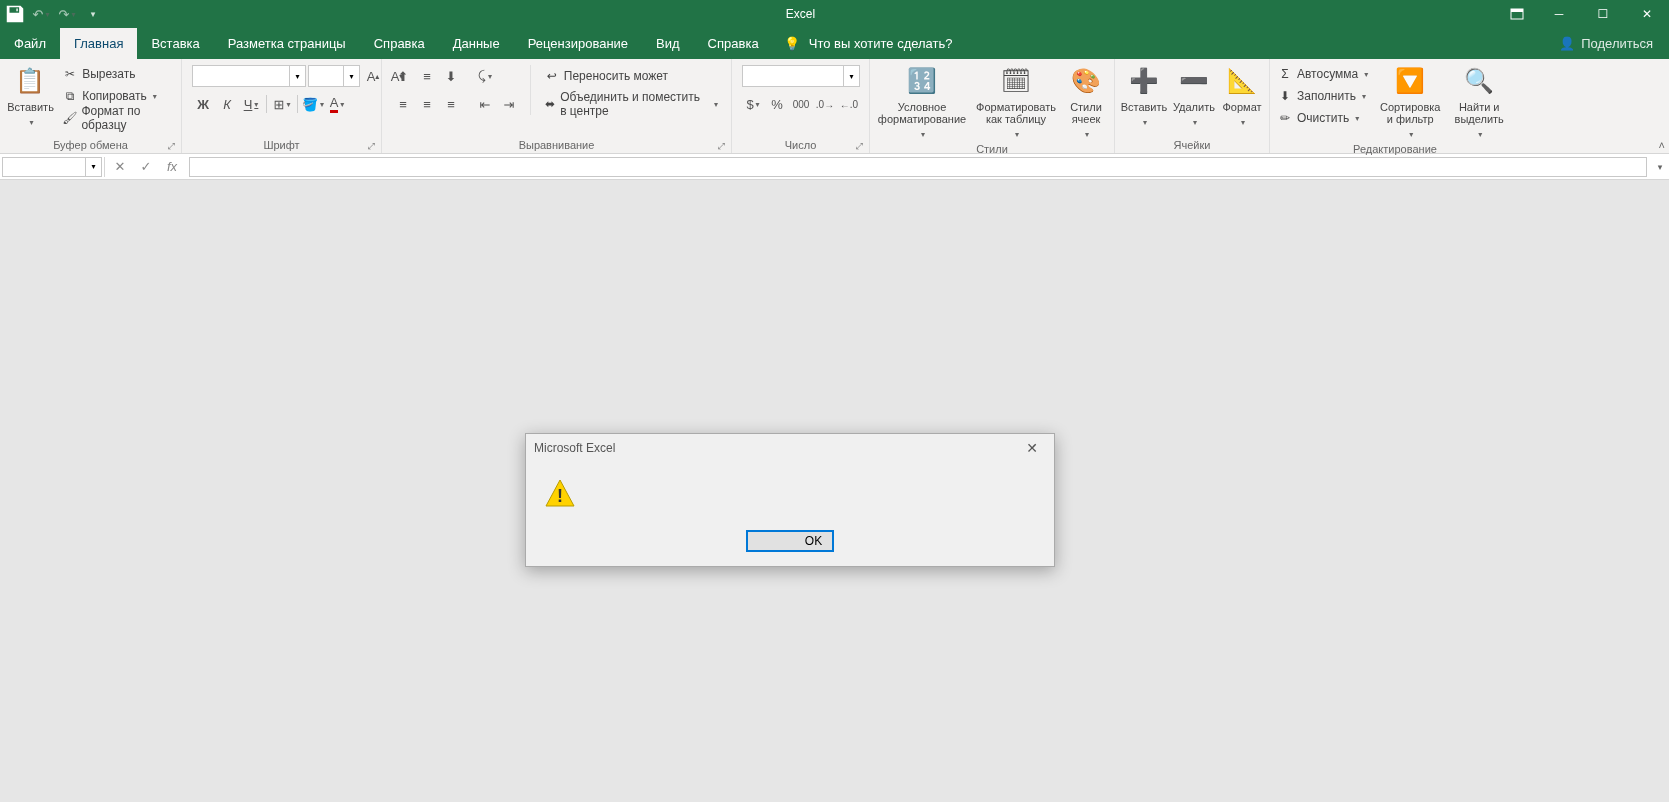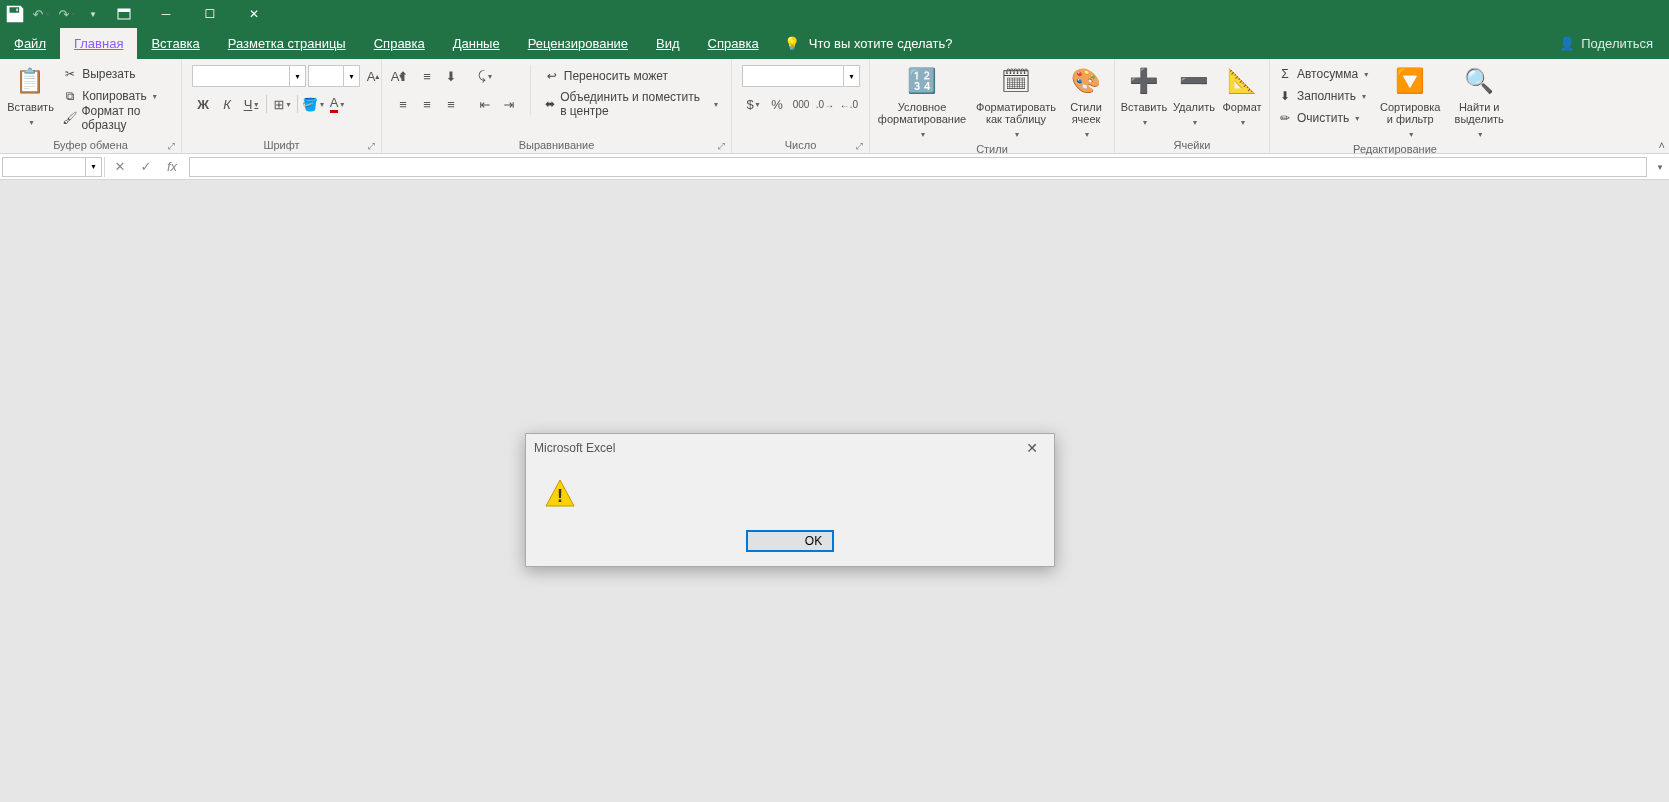--- a/index.html
+++ b/index.html
@@ -83,6 +83,7 @@
     <div class="icn" style="opacity:.6">↷<span class="dd">▾</span></div>
     <div class="icn" style="opacity:.8;font-size:9px">▾</div>
   </div>
+  <div class="title-center">Excel</div>
   <div class="win-controls">
     <div class="wc ribopt">
         <svg width="14" height="12" viewBox="0 0 14 12">

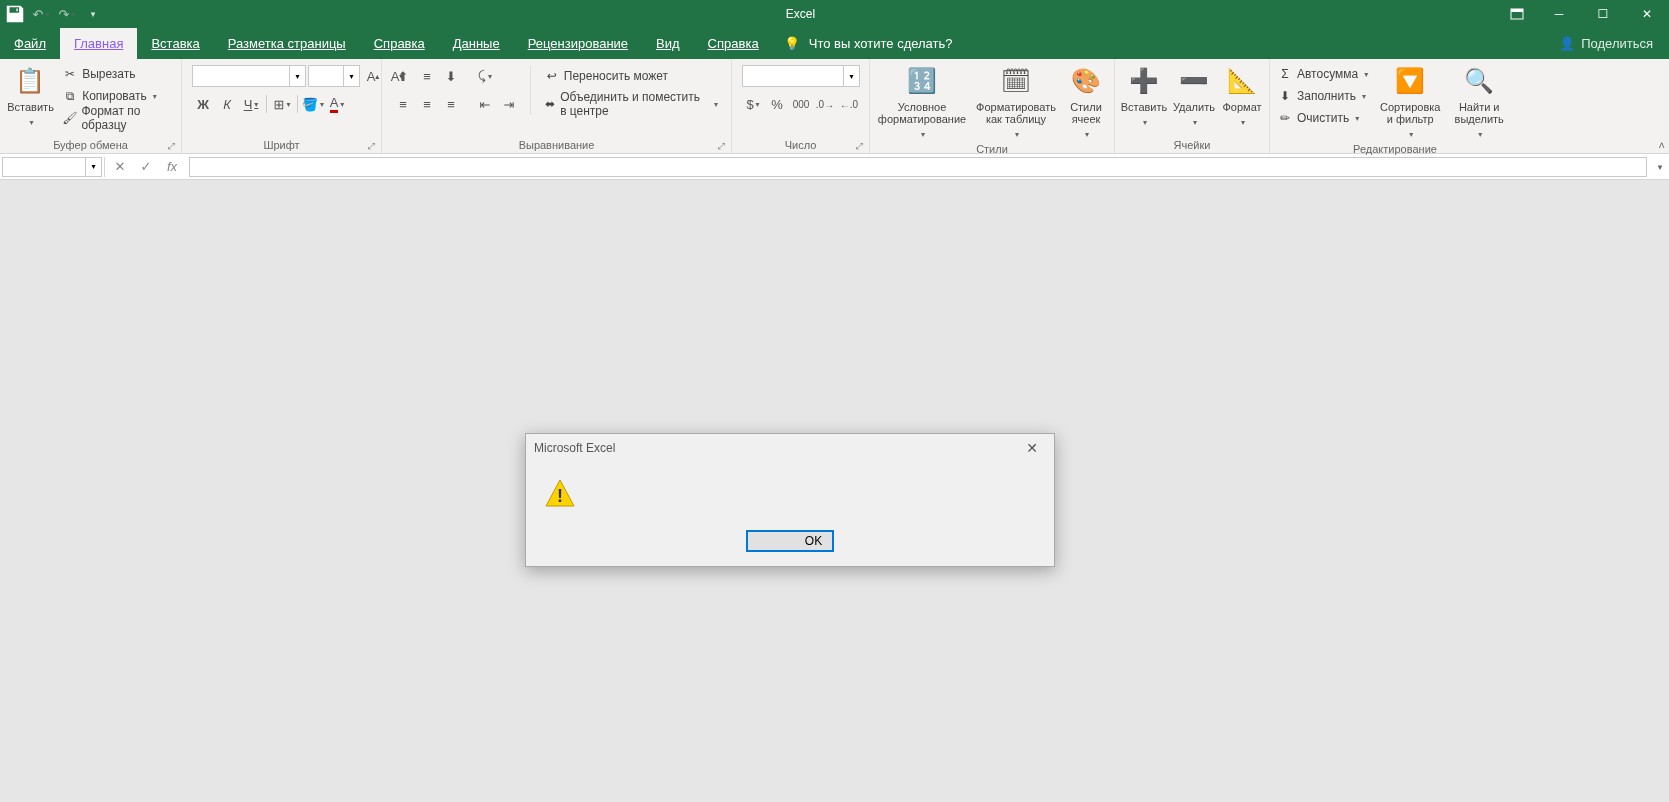--- a/index.html
+++ b/index.html
@@ -16,7 +16,7 @@
 
 
 .tabbar { height:31px; background:#217346; display:flex; align-items:stretch; color:#fff; font-size:13px; }
-.tab { padding:0 14px; display:flex; align-items:center; cursor:pointer;text-decoration:underline; }
+.tab { padding:0 14px; display:flex; align-items:center; cursor:pointer; }
 .tab.active { background:#f3f2f1; color:#8b5cf6; }
 .tell-me { display:flex; align-items:center; gap:8px; padding:0 12px; }
 .share { margin-left:auto; padding:0 16px; display:flex; align-items:center; gap:6px; opacity:.85; }

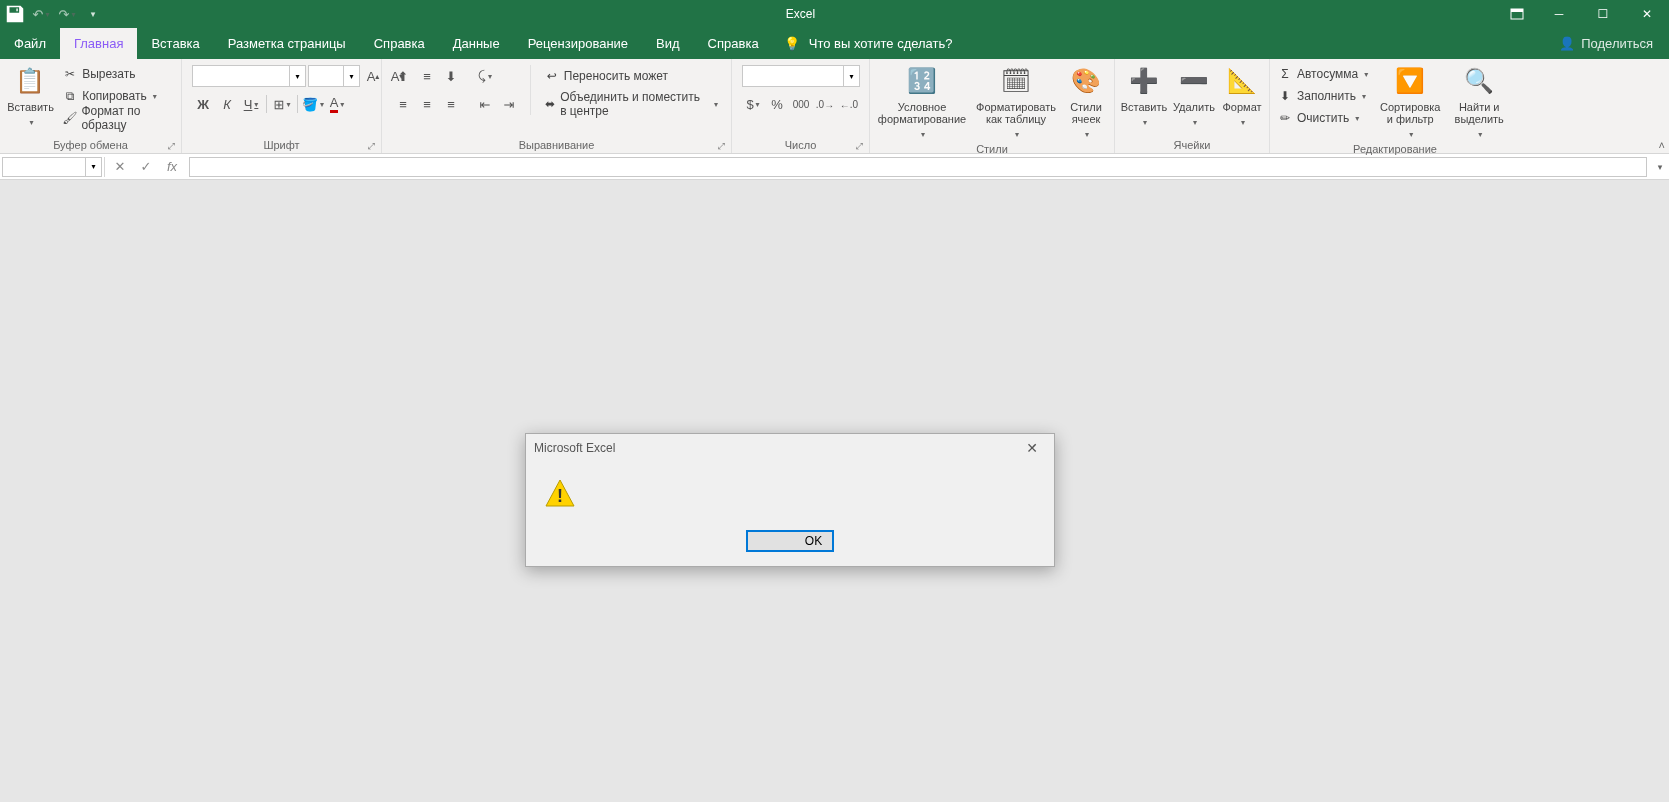--- a/index.html
+++ b/index.html
@@ -17,7 +17,7 @@
 
 .tabbar { height:31px; background:#217346; display:flex; align-items:stretch; color:#fff; font-size:13px; }
 .tab { padding:0 14px; display:flex; align-items:center; cursor:pointer; }
-.tab.active { background:#f3f2f1; color:#8b5cf6; }
+.tab.active { background:#f3f2f1; color:#0c4a6e; }
 .tell-me { display:flex; align-items:center; gap:8px; padding:0 12px; }
 .share { margin-left:auto; padding:0 16px; display:flex; align-items:center; gap:6px; opacity:.85; }
 

